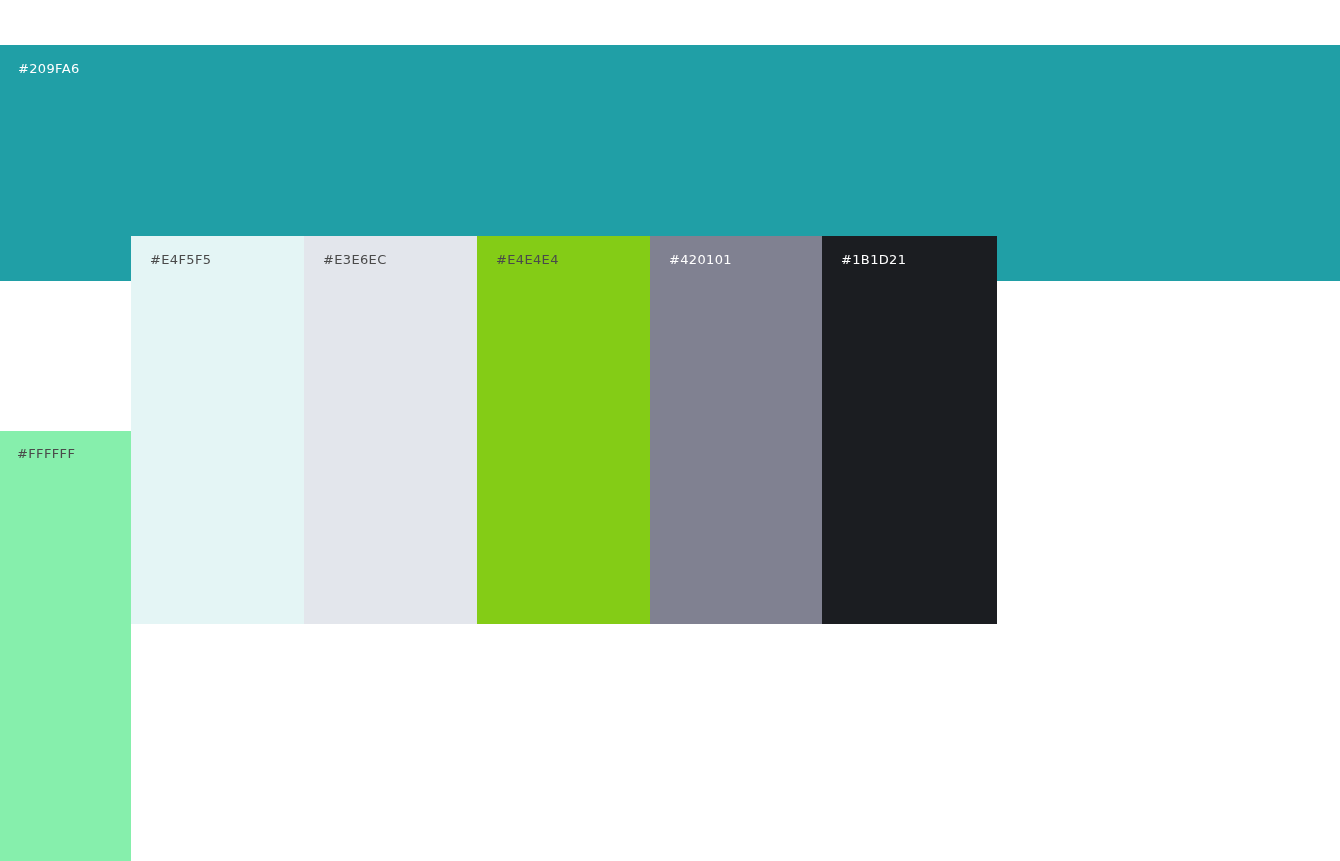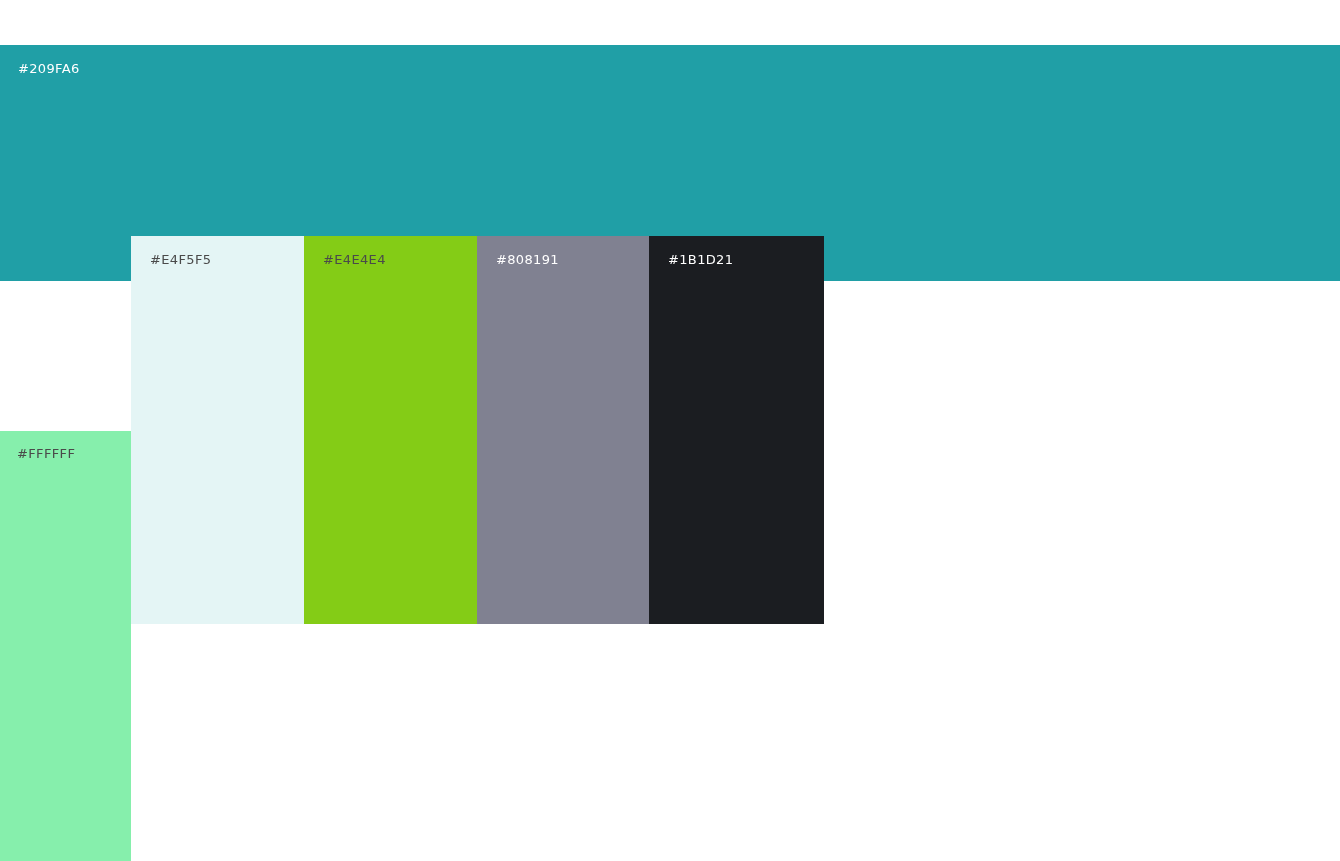--- a/index.html
+++ b/index.html
@@ -100,6 +100,9 @@
       <span class="swatch-label label-dark">#E4F5F5</span>
     </div>
 
+    <div class="swatch w173" style="background:#E3E6EC">
+      <span class="swatch-label label-dark">#E3E6EC</span>
+    </div>
 
     <div class="swatch w173" style="background:#84cc16">
       <span class="swatch-label label-dark">#E4E4E4</span>

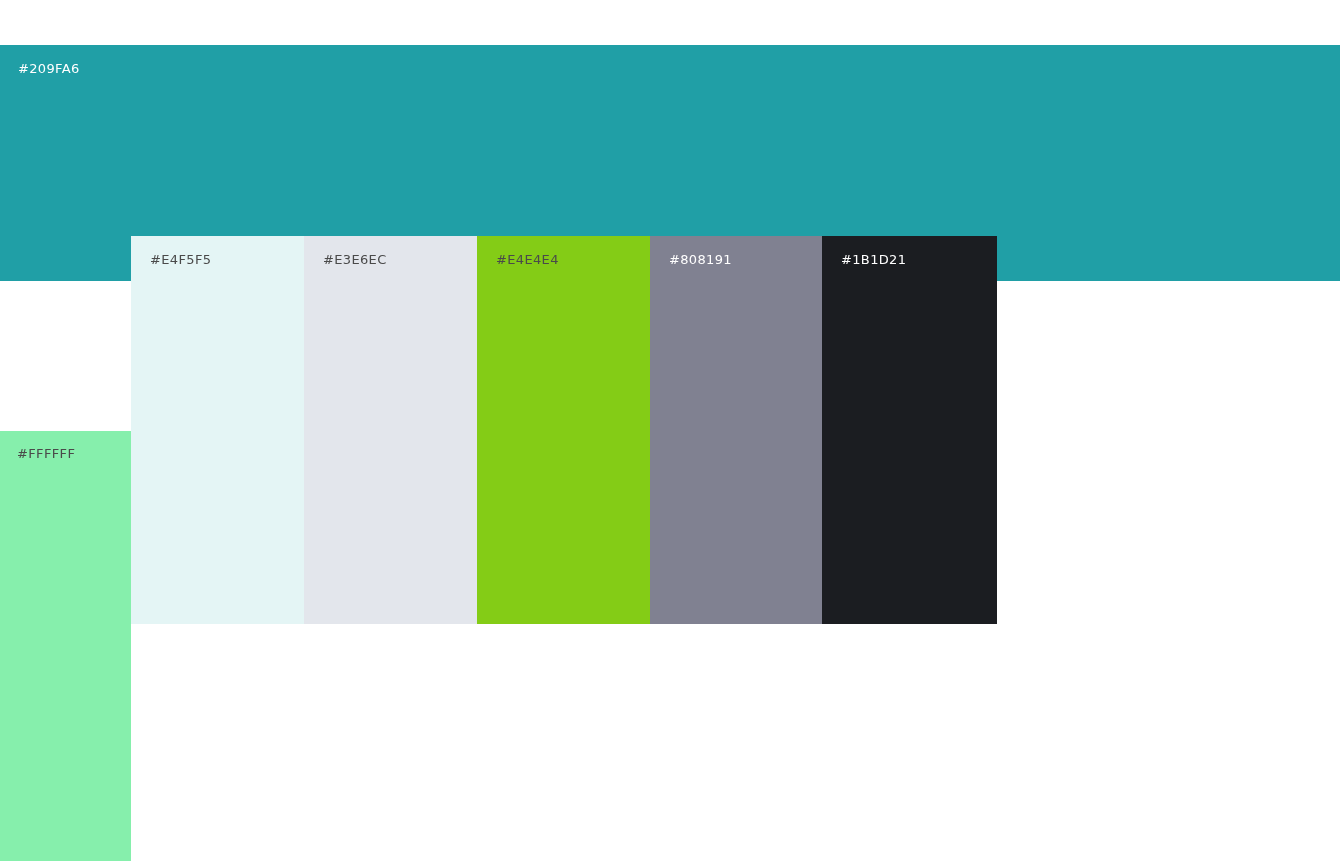--- a/index.html
+++ b/index.html
@@ -110,7 +110,7 @@
 
 
     <div class="swatch w172" style="background:#808191">
-      <span class="swatch-label label-light">#808191</span>
+      <span class="swatch-label label-light">#420101</span>
     </div>
 
 

